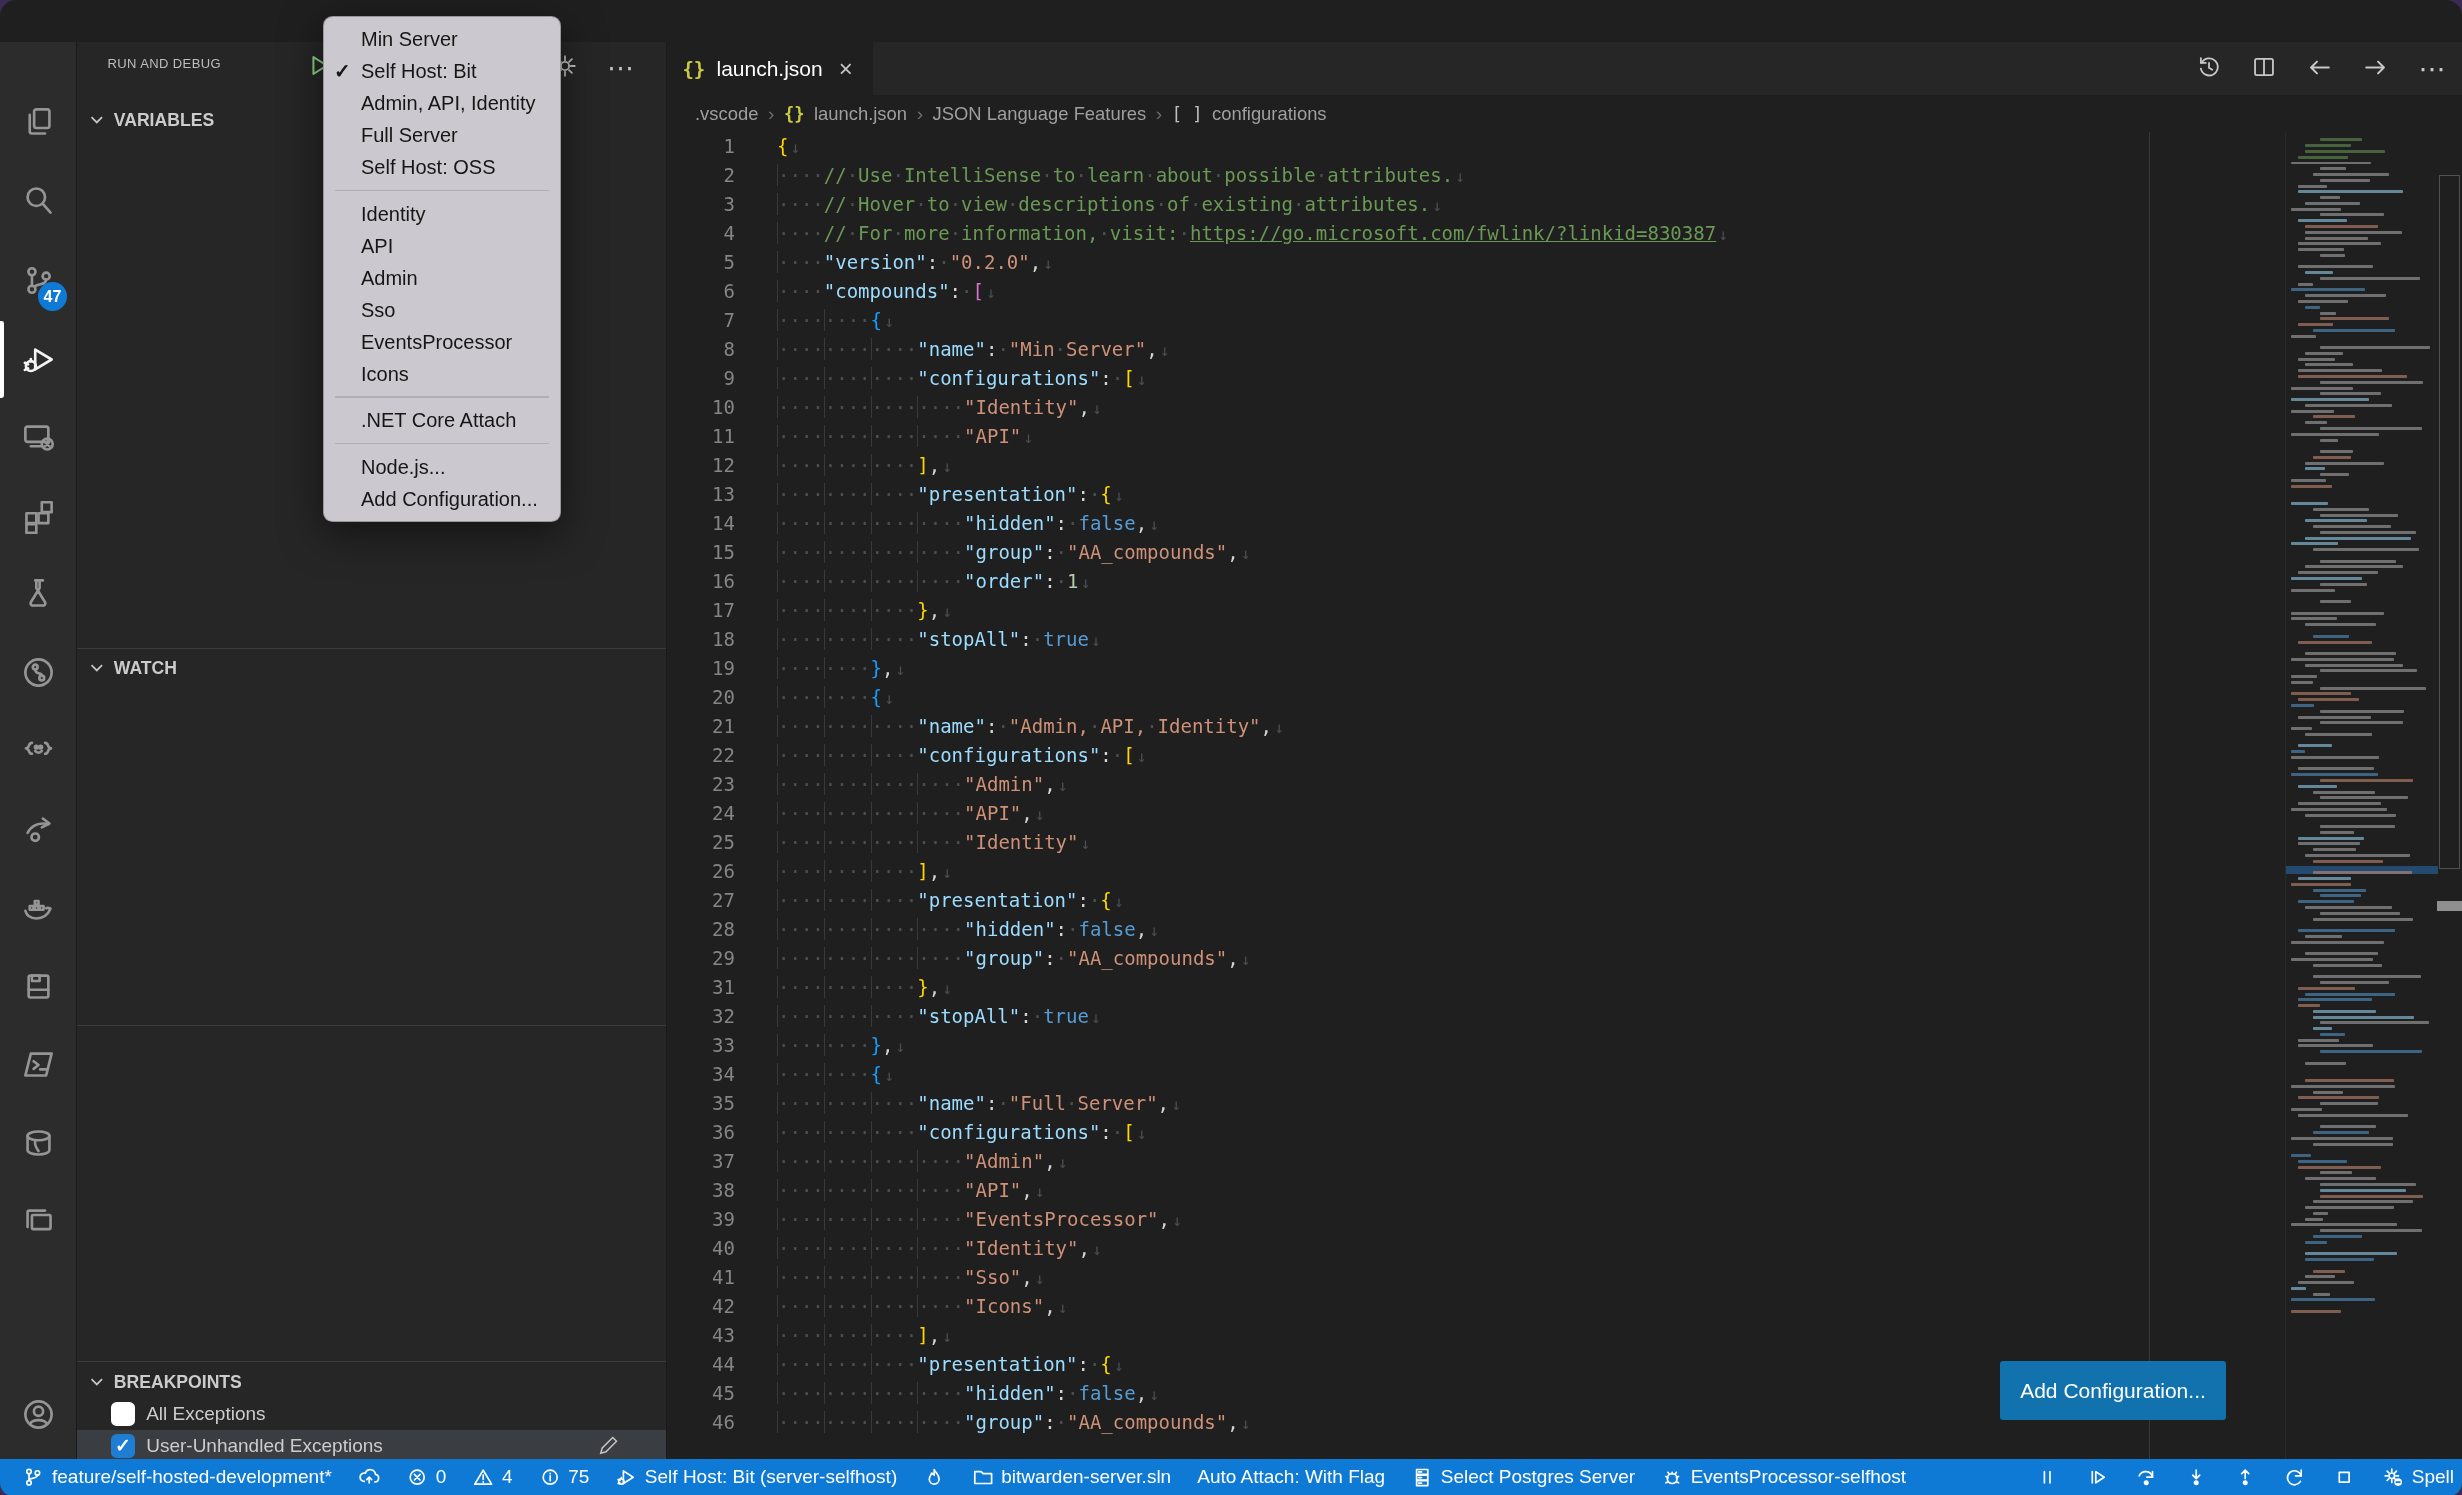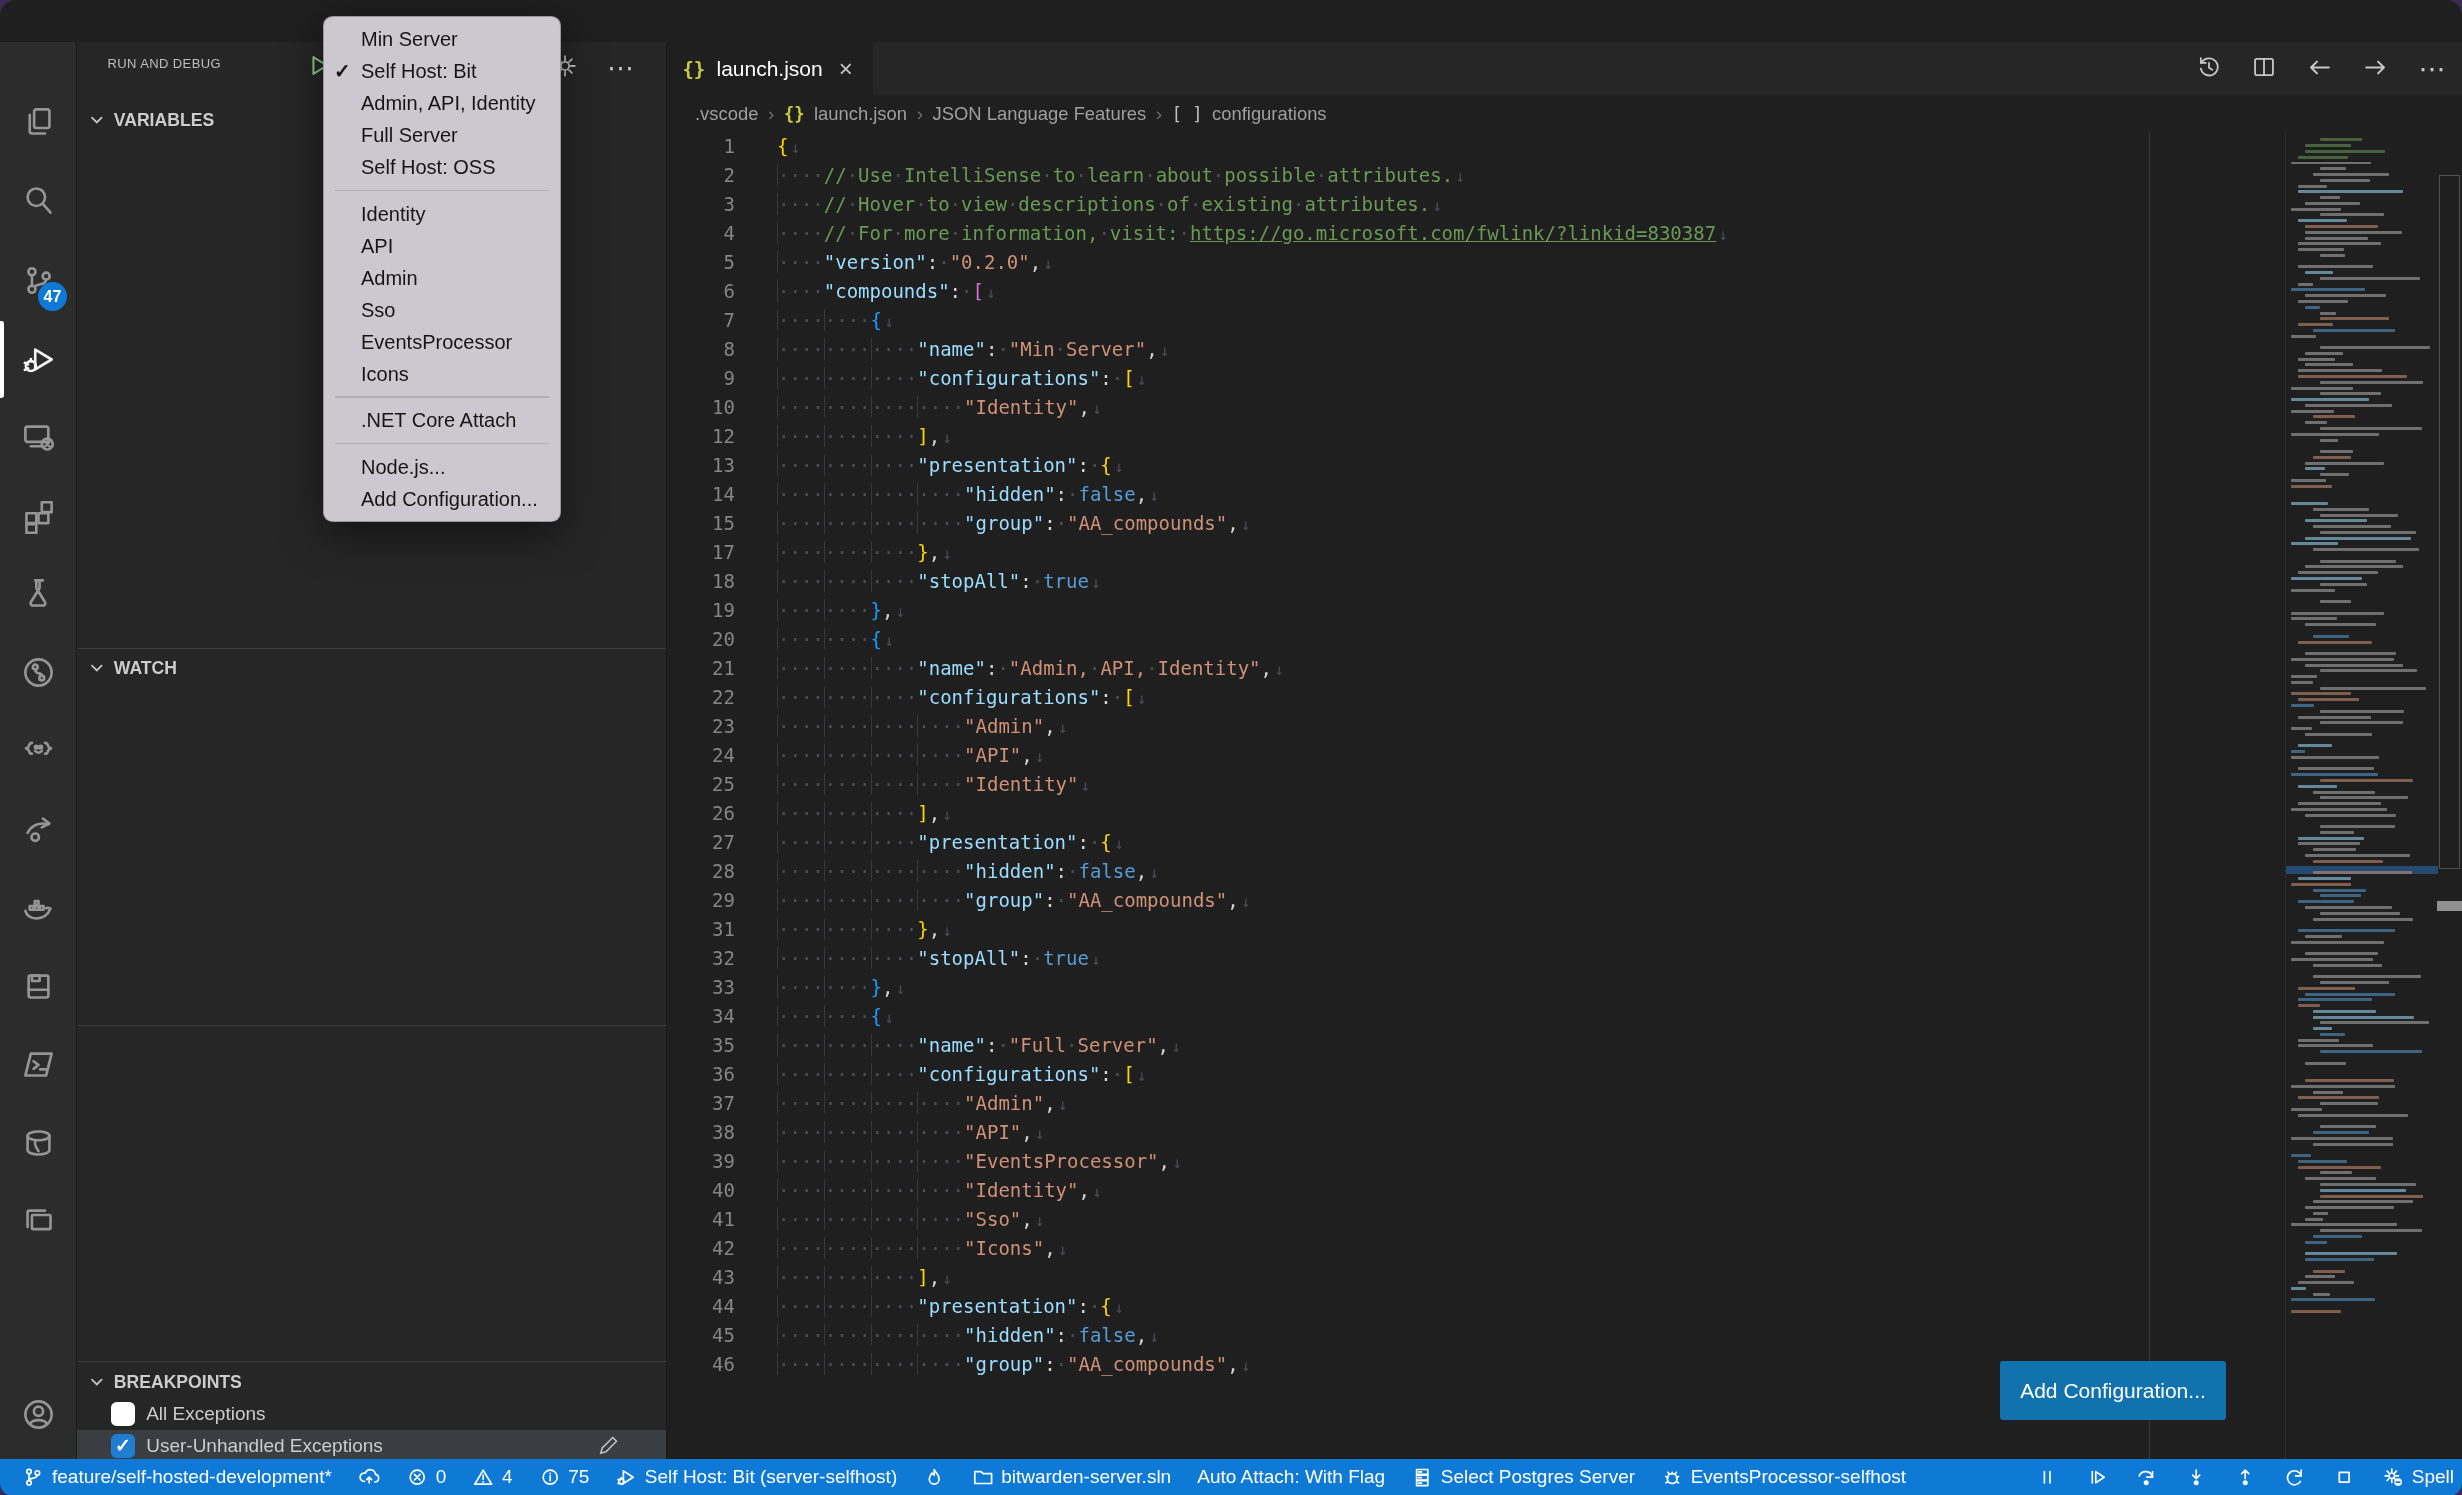--- a/index.html
+++ b/index.html
@@ -307,6 +307,7 @@
         <div class="crow"><span class="ln">8</span><span class="lc"><span class="indent">····</span><span class="indent">····</span><span class="indent">····</span><span class="tk-k">"name"</span><span class="tk-p">:</span><span class="ws">·</span><span class="tk-s">"Min</span><span class="ws">·</span><span class="tk-s">Server"</span><span class="tk-p">,</span><span class="eol">↓</span></span></div>
         <div class="crow"><span class="ln">9</span><span class="lc"><span class="indent">····</span><span class="indent">····</span><span class="indent">····</span><span class="tk-k">"configurations"</span><span class="tk-p">:</span><span class="ws">·</span><span class="tk-b1">[</span><span class="eol">↓</span></span></div>
         <div class="crow"><span class="ln">10</span><span class="lc"><span class="indent">····</span><span class="indent">····</span><span class="indent">····</span><span class="indent">····</span><span class="tk-s">"Identity"</span><span class="tk-p">,</span><span class="eol">↓</span></span></div>
+        <div class="crow"><span class="ln">11</span><span class="lc"><span class="indent">····</span><span class="indent">····</span><span class="indent">····</span><span class="indent">····</span><span class="tk-s">"API"</span><span class="eol">↓</span></span></div>
         <div class="crow"><span class="ln">12</span><span class="lc"><span class="indent">····</span><span class="indent">····</span><span class="indent">····</span><span class="tk-b1">]</span><span class="tk-p">,</span><span class="eol">↓</span></span></div>
         <div class="crow"><span class="ln">13</span><span class="lc"><span class="indent">····</span><span class="indent">····</span><span class="indent">····</span><span class="tk-k">"presentation"</span><span class="tk-p">:</span><span class="ws">·</span><span class="tk-b1">{</span><span class="eol">↓</span></span></div>
         <div class="crow"><span class="ln">14</span><span class="lc"><span class="indent">····</span><span class="indent">····</span><span class="indent">····</span><span class="indent">····</span><span class="tk-k">"hidden"</span><span class="tk-p">:</span><span class="ws">·</span><span class="tk-kw">false</span><span class="tk-p">,</span><span class="eol">↓</span></span></div>

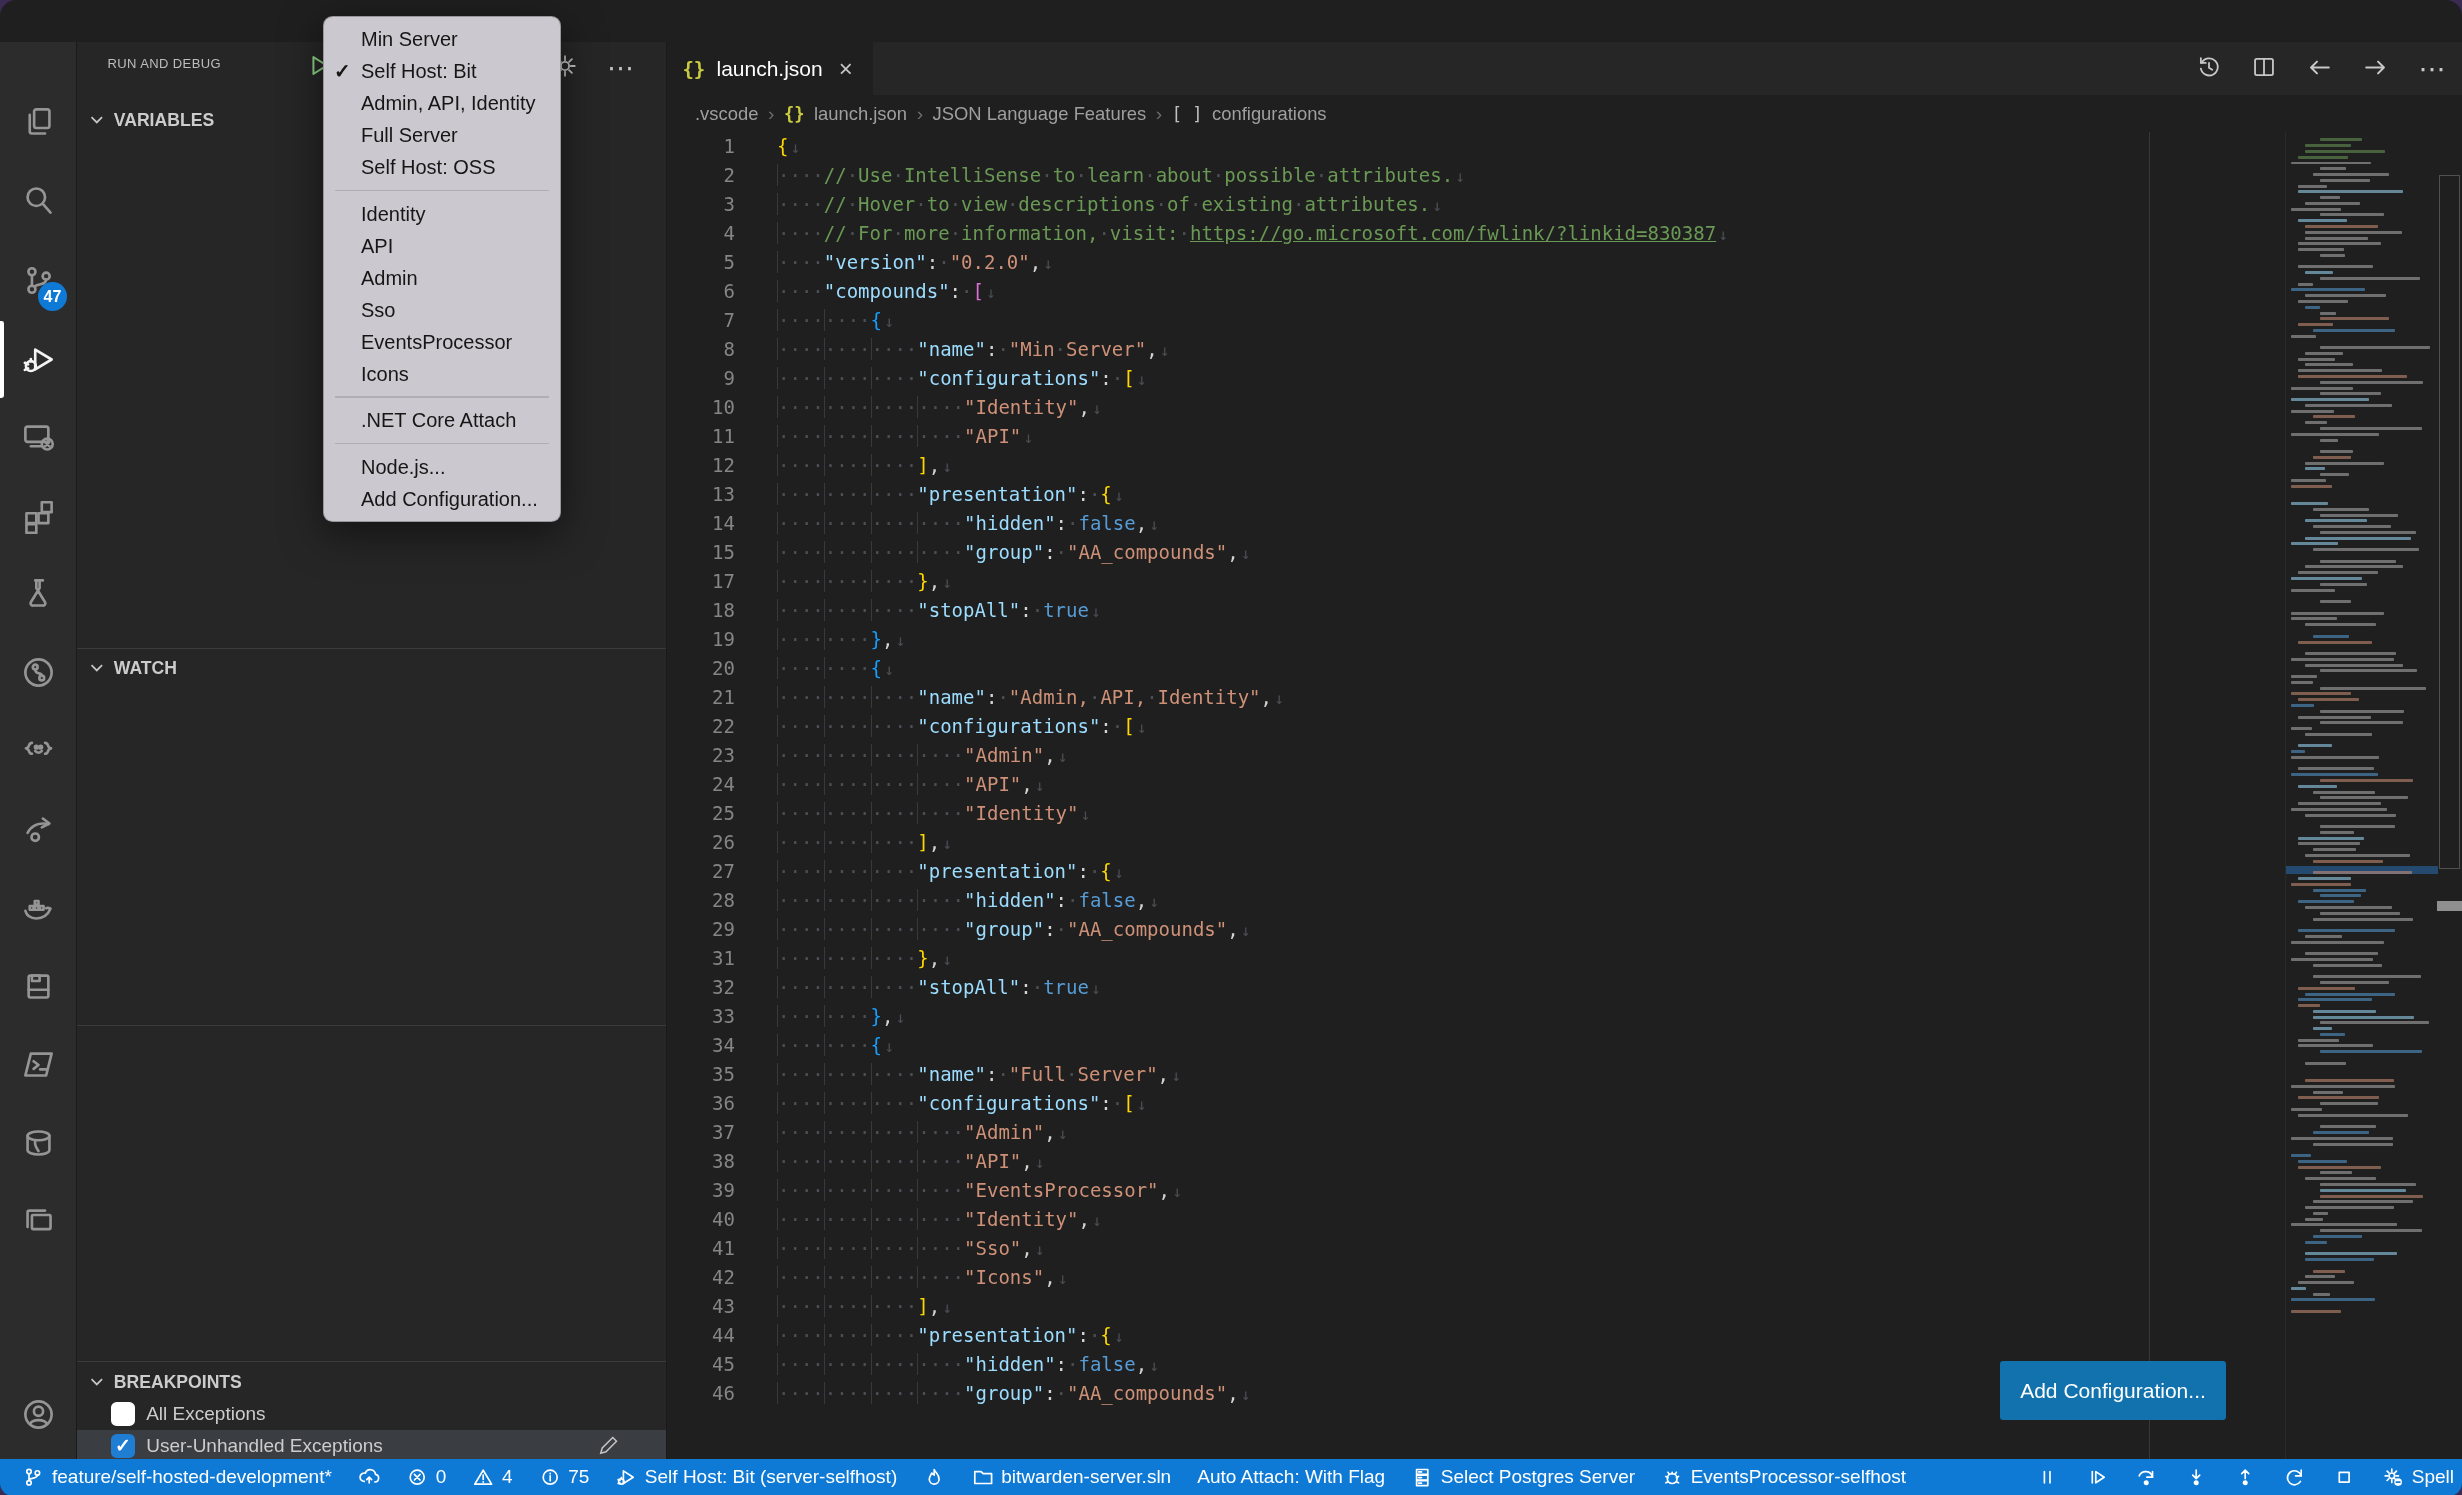--- a/index.html
+++ b/index.html
@@ -312,6 +312,7 @@
         <div class="crow"><span class="ln">13</span><span class="lc"><span class="indent">····</span><span class="indent">····</span><span class="indent">····</span><span class="tk-k">"presentation"</span><span class="tk-p">:</span><span class="ws">·</span><span class="tk-b1">{</span><span class="eol">↓</span></span></div>
         <div class="crow"><span class="ln">14</span><span class="lc"><span class="indent">····</span><span class="indent">····</span><span class="indent">····</span><span class="indent">····</span><span class="tk-k">"hidden"</span><span class="tk-p">:</span><span class="ws">·</span><span class="tk-kw">false</span><span class="tk-p">,</span><span class="eol">↓</span></span></div>
         <div class="crow"><span class="ln">15</span><span class="lc"><span class="indent">····</span><span class="indent">····</span><span class="indent">····</span><span class="indent">····</span><span class="tk-k">"group"</span><span class="tk-p">:</span><span class="ws">·</span><span class="tk-s">"AA_compounds"</span><span class="tk-p">,</span><span class="eol">↓</span></span></div>
+        <div class="crow"><span class="ln">16</span><span class="lc"><span class="indent">····</span><span class="indent">····</span><span class="indent">····</span><span class="indent">····</span><span class="tk-k">"order"</span><span class="tk-p">:</span><span class="ws">·</span><span class="tk-n">1</span><span class="eol">↓</span></span></div>
         <div class="crow"><span class="ln">17</span><span class="lc"><span class="indent">····</span><span class="indent">····</span><span class="indent">····</span><span class="tk-b1">}</span><span class="tk-p">,</span><span class="eol">↓</span></span></div>
         <div class="crow"><span class="ln">18</span><span class="lc"><span class="indent">····</span><span class="indent">····</span><span class="indent">····</span><span class="tk-k">"stopAll"</span><span class="tk-p">:</span><span class="ws">·</span><span class="tk-kw">true</span><span class="eol">↓</span></span></div>
         <div class="crow"><span class="ln">19</span><span class="lc"><span class="indent">····</span><span class="indent">····</span><span class="tk-b3">}</span><span class="tk-p">,</span><span class="eol">↓</span></span></div>

